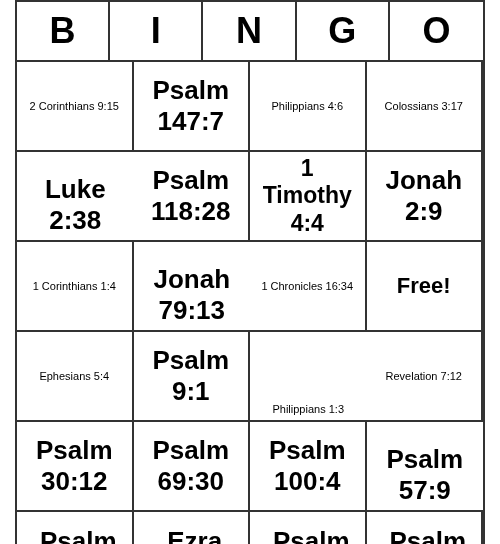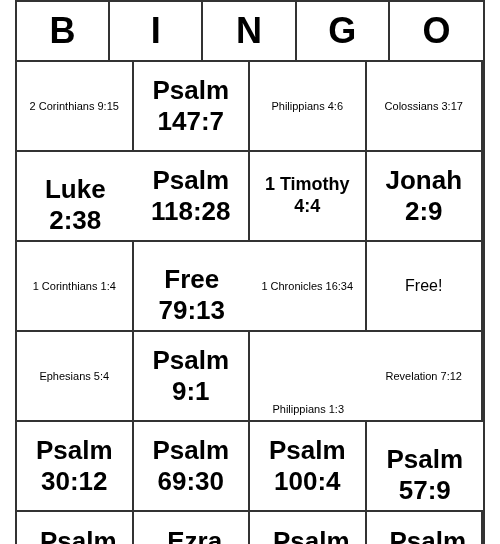--- a/index.html
+++ b/index.html
@@ -59,7 +59,7 @@
       line-height: 1.2;
     }
     .cell-medium {
-      font-size: 18px;
+      font-size: 23px;
       font-weight: bold;
       line-height: 1.2;
     }

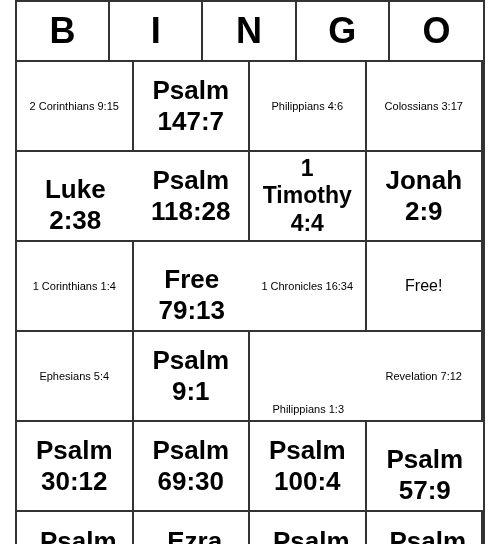--- a/index.html
+++ b/index.html
@@ -112,7 +112,7 @@
         <span class="cell-small">1 Corinthians 1:4</span>
       </div>
       <div class="bingo-cell">
-        <span class="cell-large">Free 79:13</span>
+        <span class="cell-large">Jonah 79:13</span>
       </div>
       <div class="bingo-cell">
         <span class="cell-small">1 Chronicles 16:34</span>

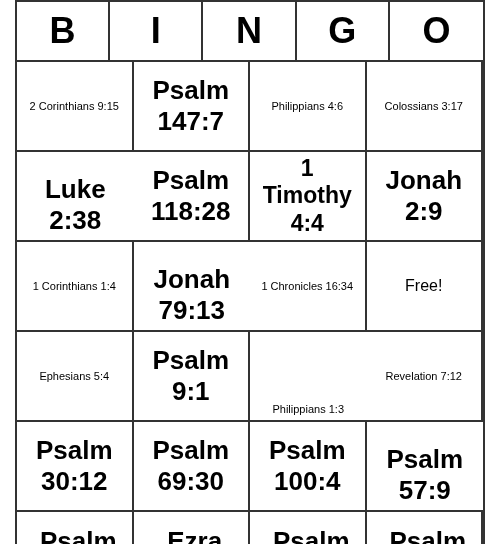--- a/index.html
+++ b/index.html
@@ -68,8 +68,8 @@
       line-height: 1.3;
     }
     .cell-free {
-      font-size: 16px;
-      font-weight: normal;
+      font-size: 22px;
+      font-weight: bold;
     }
   </style>
 </head>

